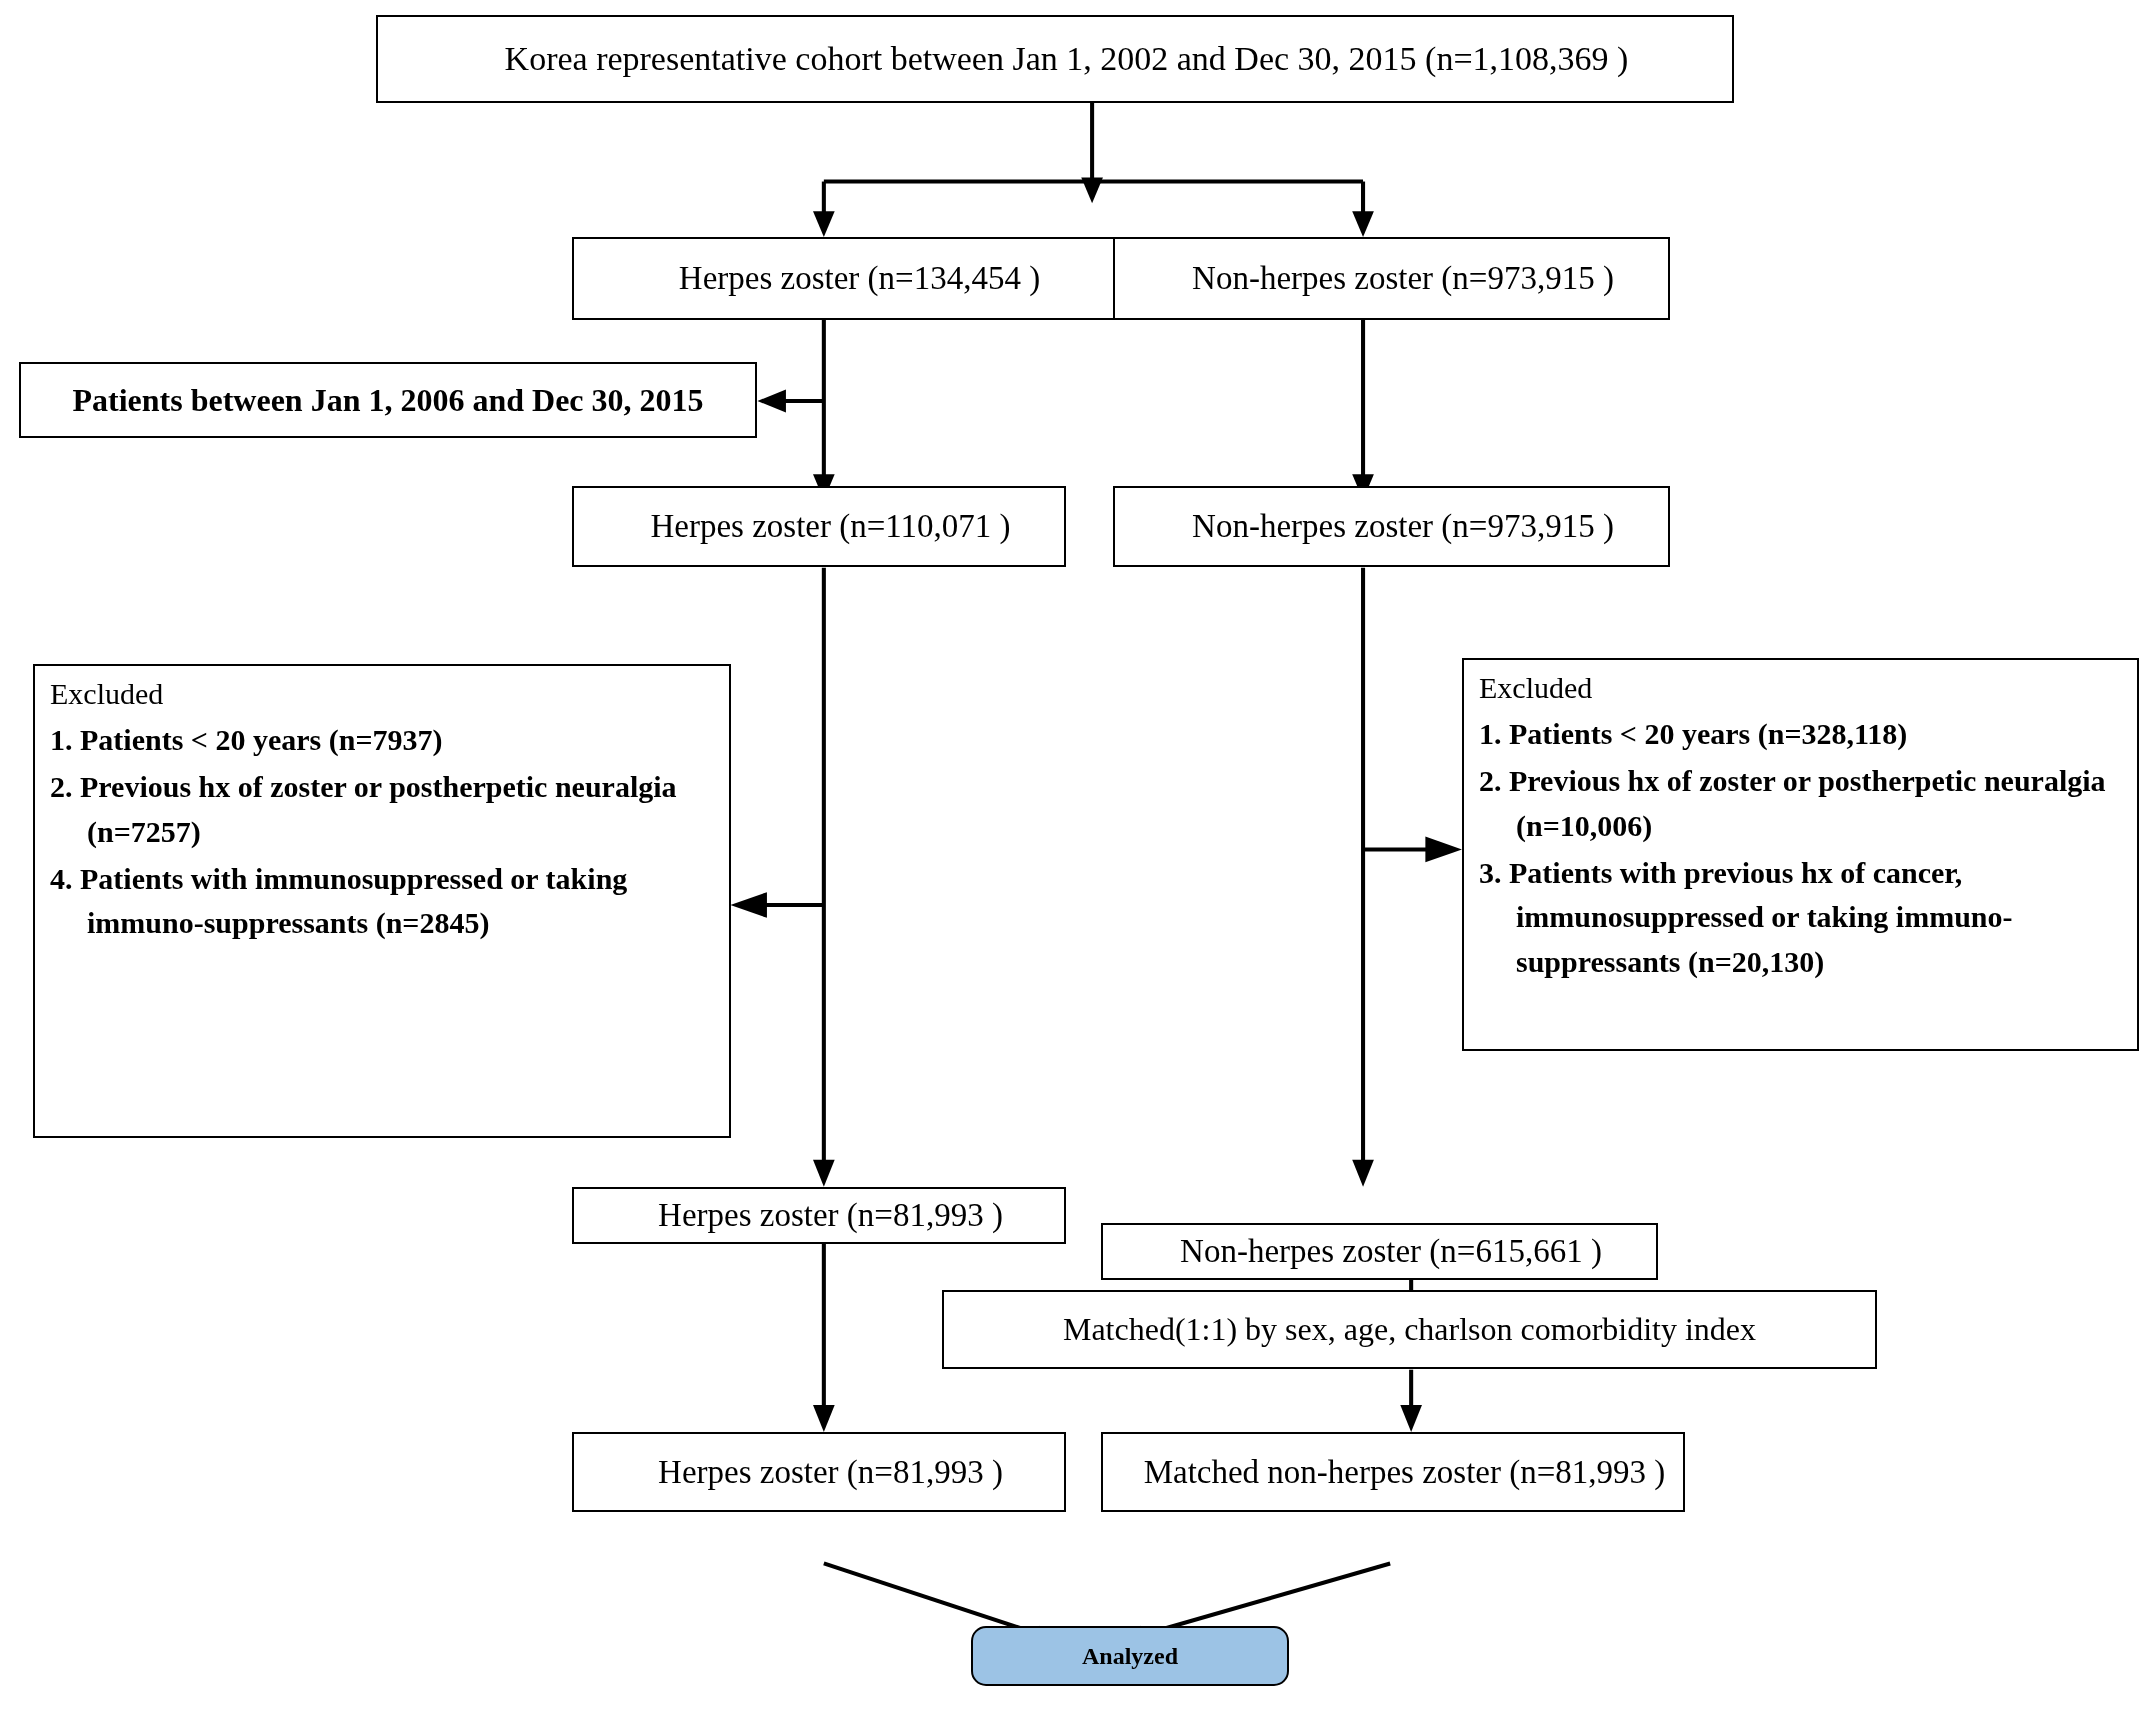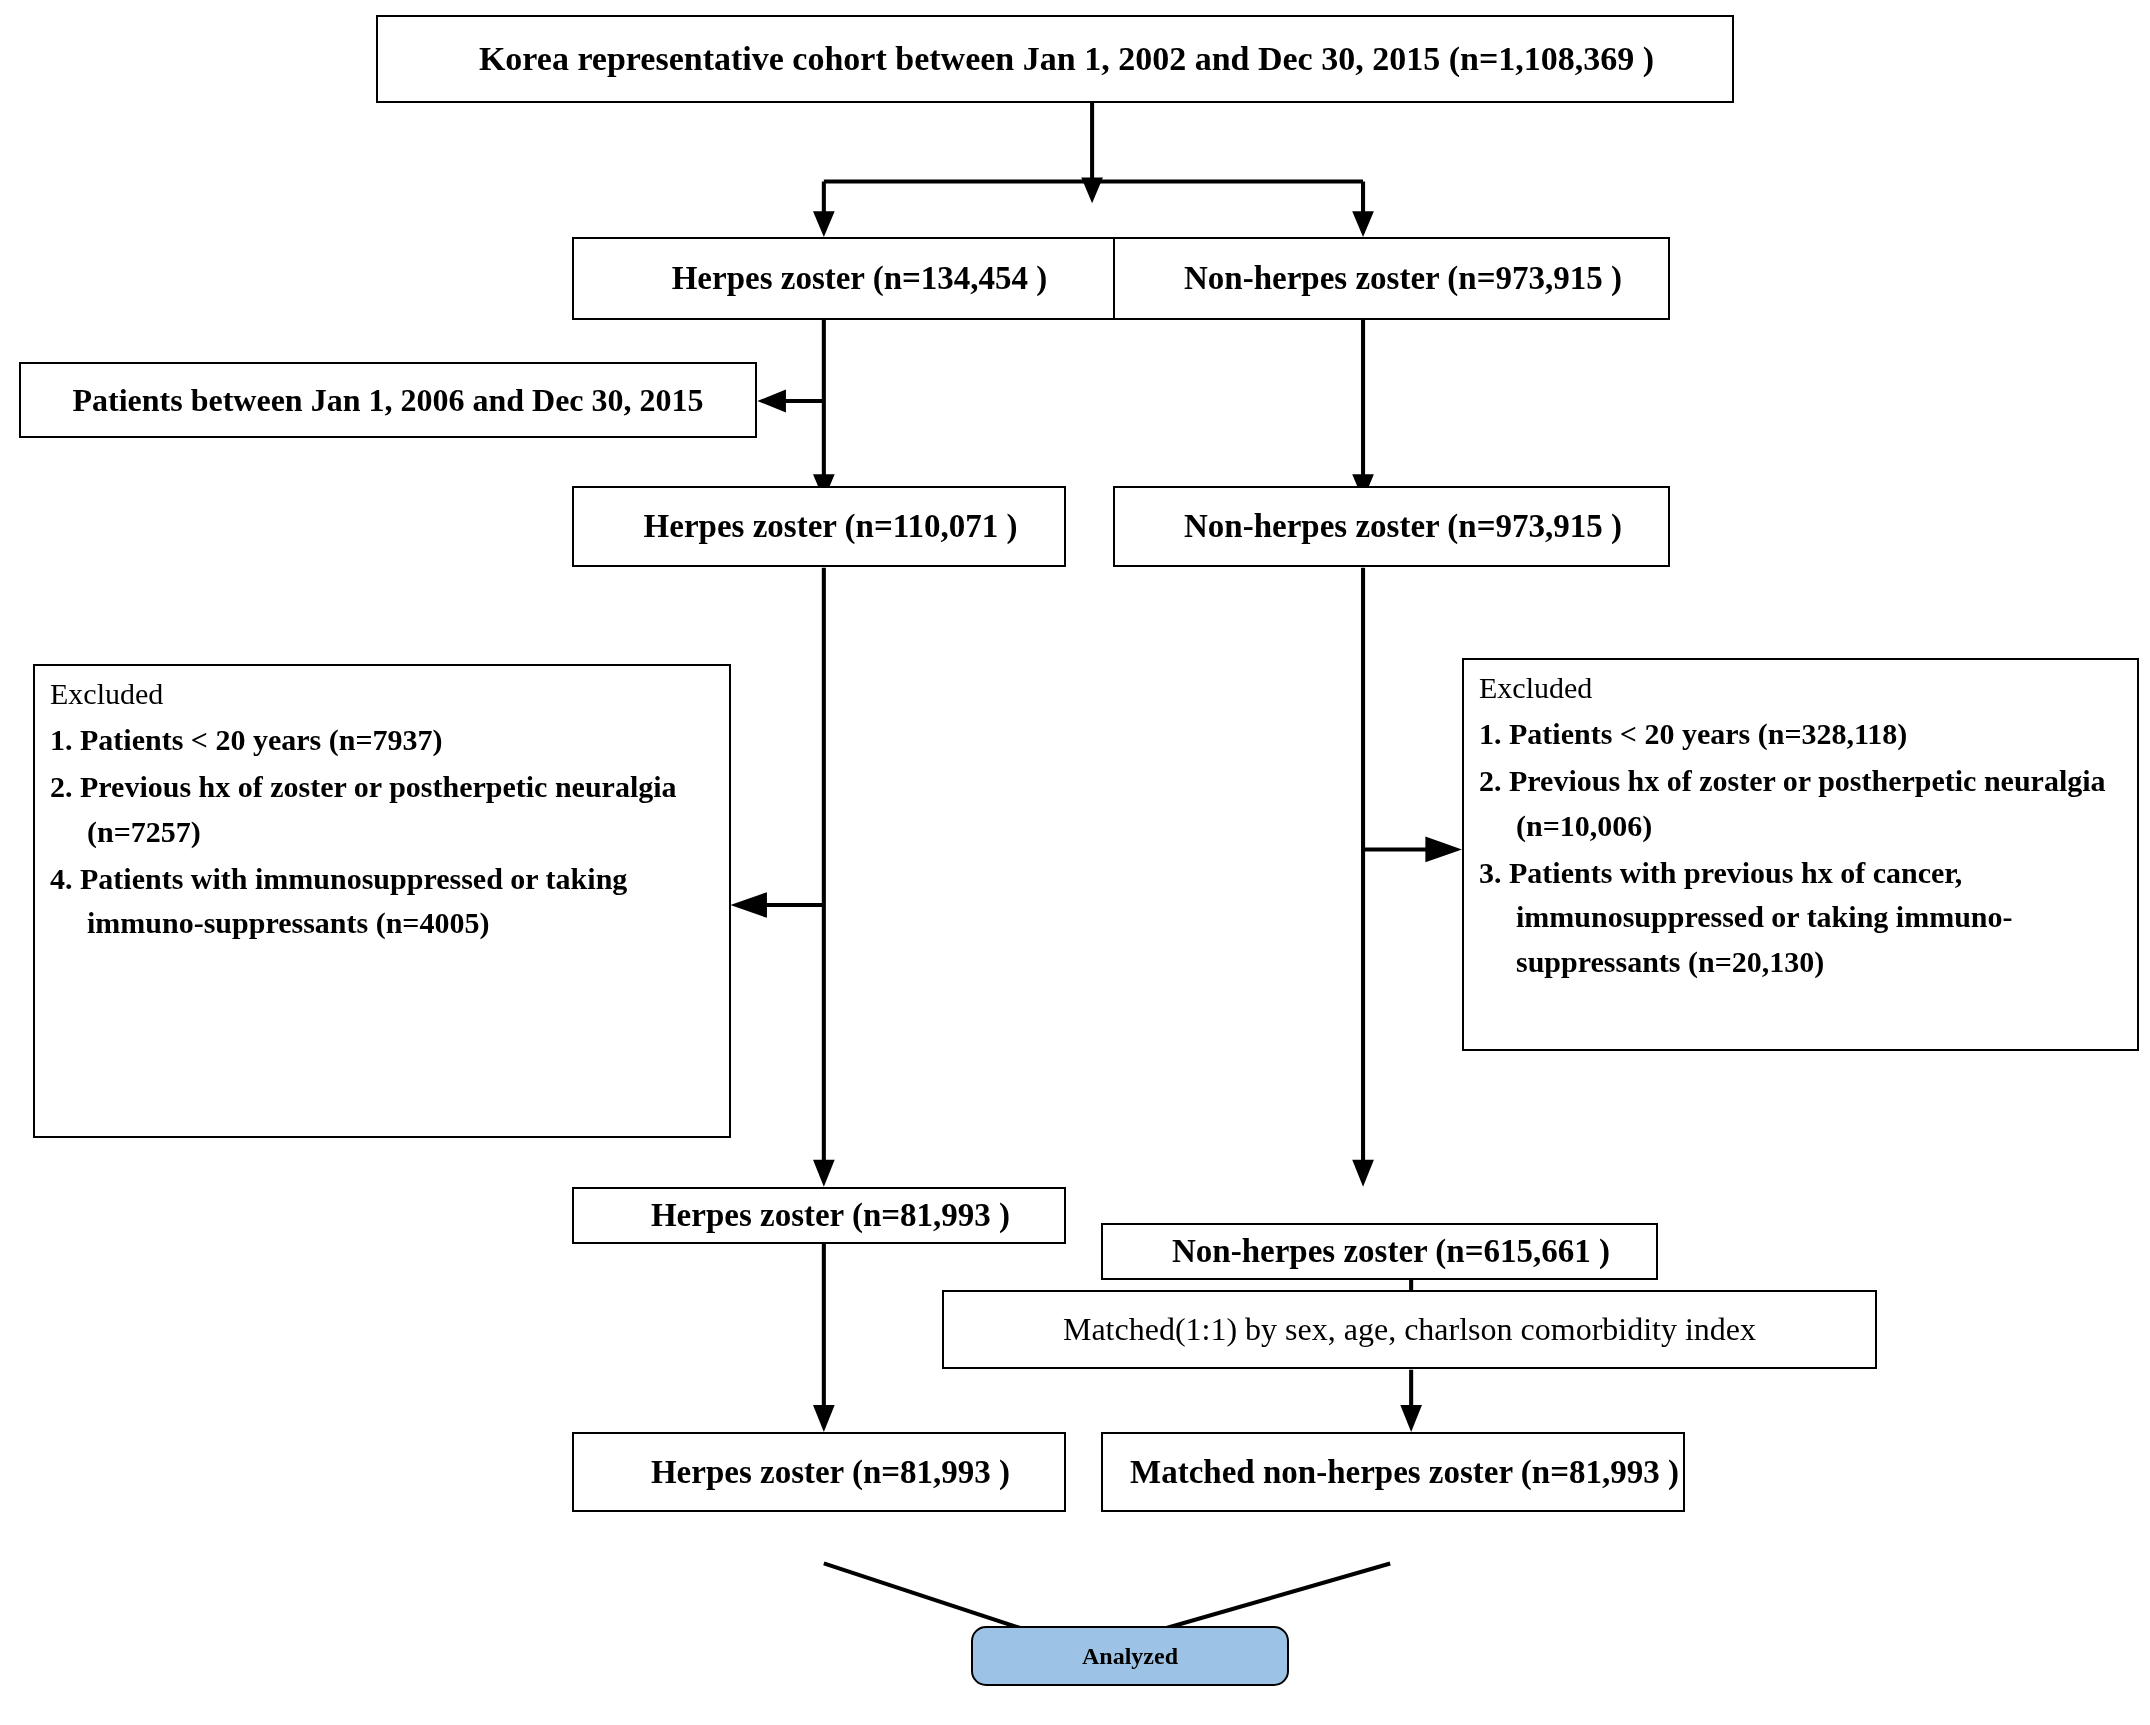--- a/index.html
+++ b/index.html
@@ -19,7 +19,7 @@
     line-height:1.28;
     z-index:3;
   }
-  .box.bold{font-weight:bold;padding-left:23px;}
+  .box.bold{font-weight:normal;padding-left:23px;}
   .box.thin{font-weight:normal;}
 
   .excluded-box{

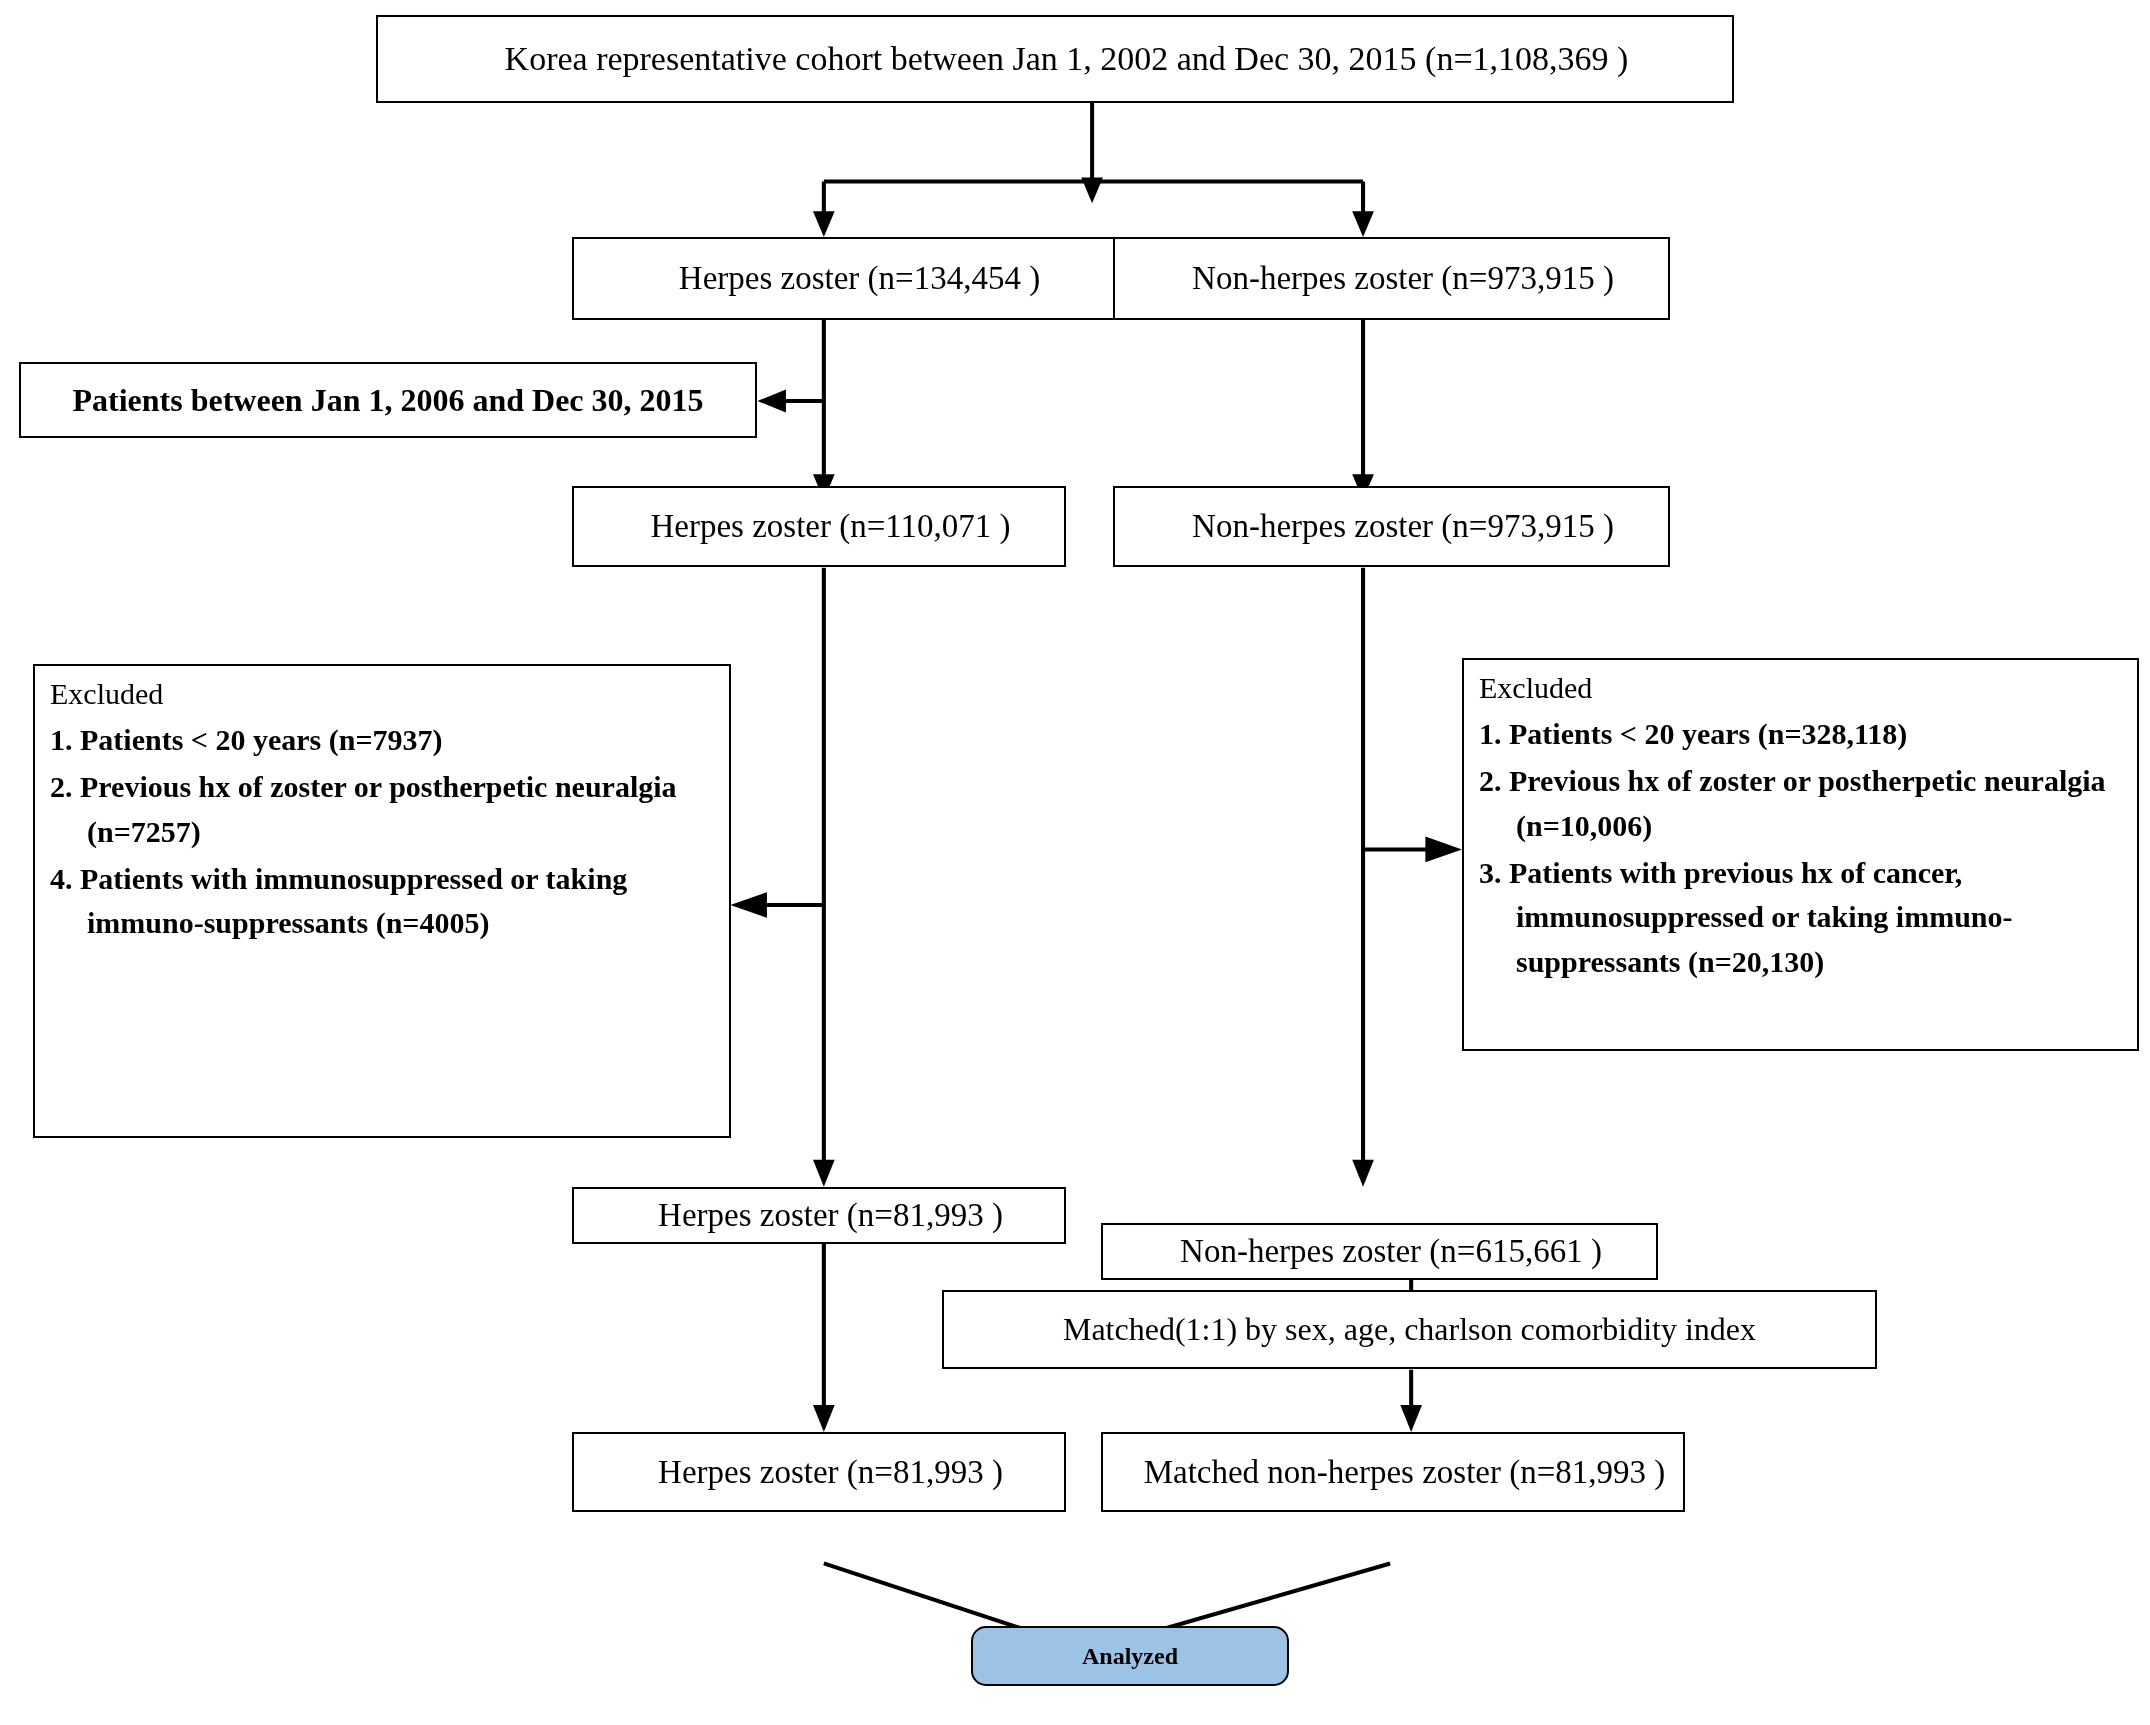--- a/index.html
+++ b/index.html
@@ -158,7 +158,7 @@
     <ul class="excluded-list">
       <li>1. Patients &lt; 20 years (n=7937)</li>
       <li>2. Previous hx of zoster or postherpetic neuralgia (n=7257)</li>
-      <li>4. Patients with immunosuppressed or taking immuno-suppressants (n=4005)</li>
+      <li>4. Patients with immunosuppressed or taking immuno-suppressants (n=2845)</li>
     </ul>
   </div>
 

